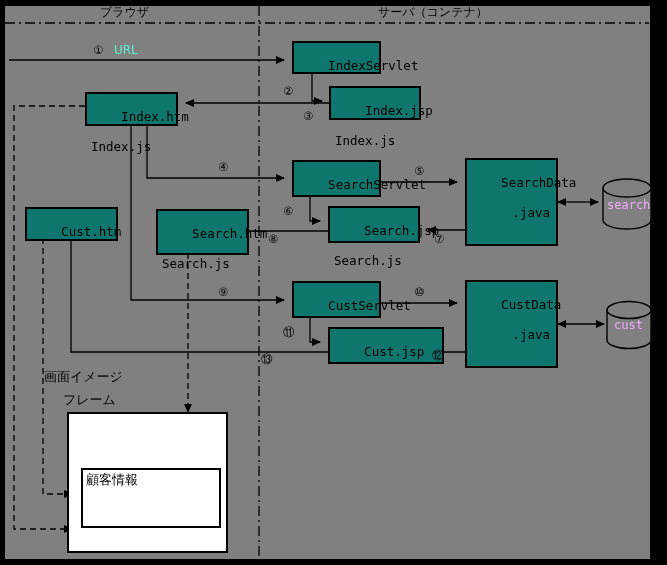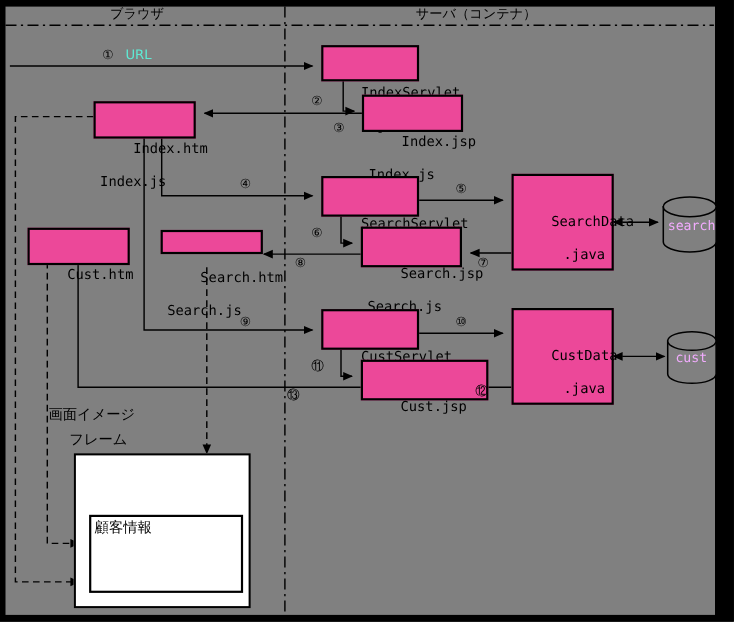--- a/index.html
+++ b/index.html
@@ -20,13 +20,13 @@
 
   .node{
     position:absolute;
-    background:#ec4899;
+    background:#0f766e;
     border:2px solid #000;
     box-sizing:border-box;
     color:#000;
     font-size:12.5px;
     line-height:15px;
-    padding:18px 0 0 4px;
+    padding:0 0 0 4px;
     white-space:pre;
   }
   .node .l2{display:block;}

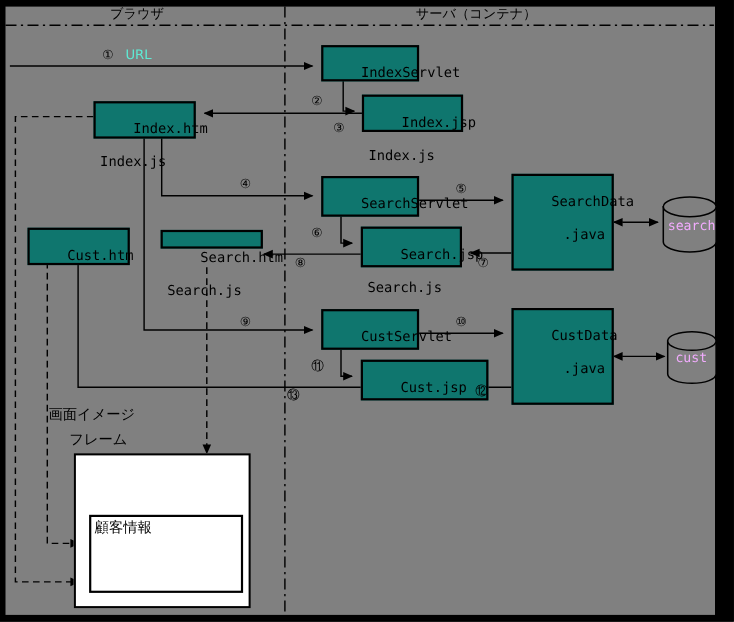--- a/index.html
+++ b/index.html
@@ -175,7 +175,7 @@
     <span class="l2"></span>
   </div>
 
-  <div class="node" style="left:146px;top:209px;width:93px;height:17px;">
+  <div class="node" style="left:156px;top:209px;width:93px;height:46px;">
     <span>Search.htm</span>
     <span class="l2">Search.js</span>
   </div>

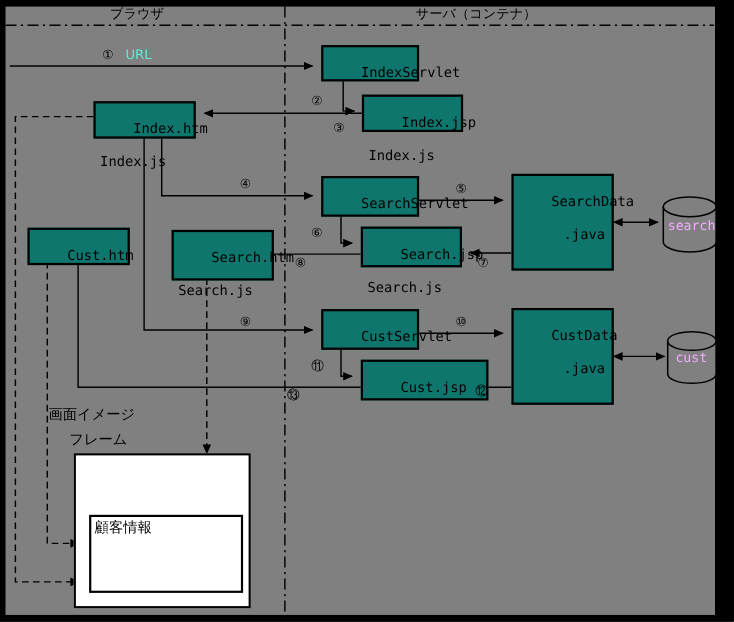--- a/index.html
+++ b/index.html
@@ -240,7 +240,7 @@
   <div class="jp" style="left:63px;top:391px;">フレーム</div>
 
   <div class="frame-outer" style="left:67px;top:412px;width:161px;height:141px;"></div>
-  <div class="frame-pane" style="left:81px;top:468px;width:140px;height:71px;">
+  <div class="frame-pane" style="left:81px;top:468px;width:140px;height:60px;">
     <span>顧客情報</span>
   </div>
 </div>

